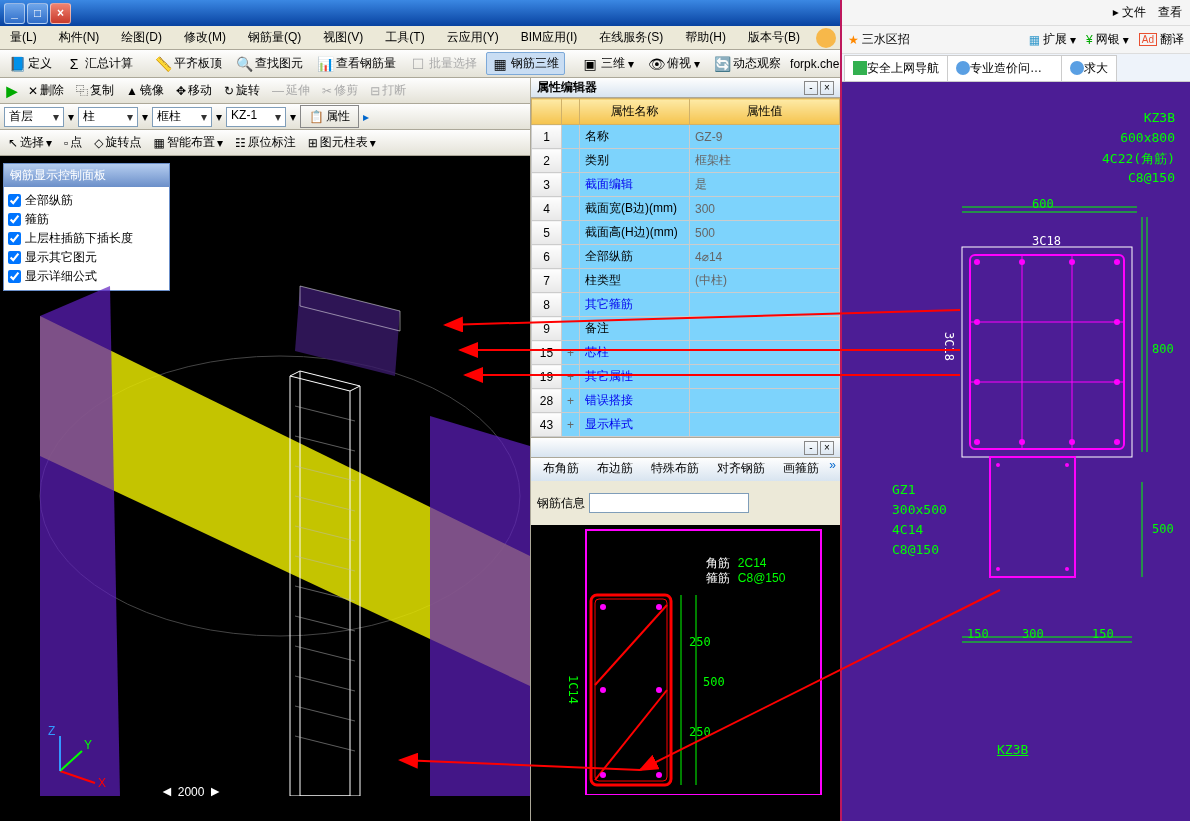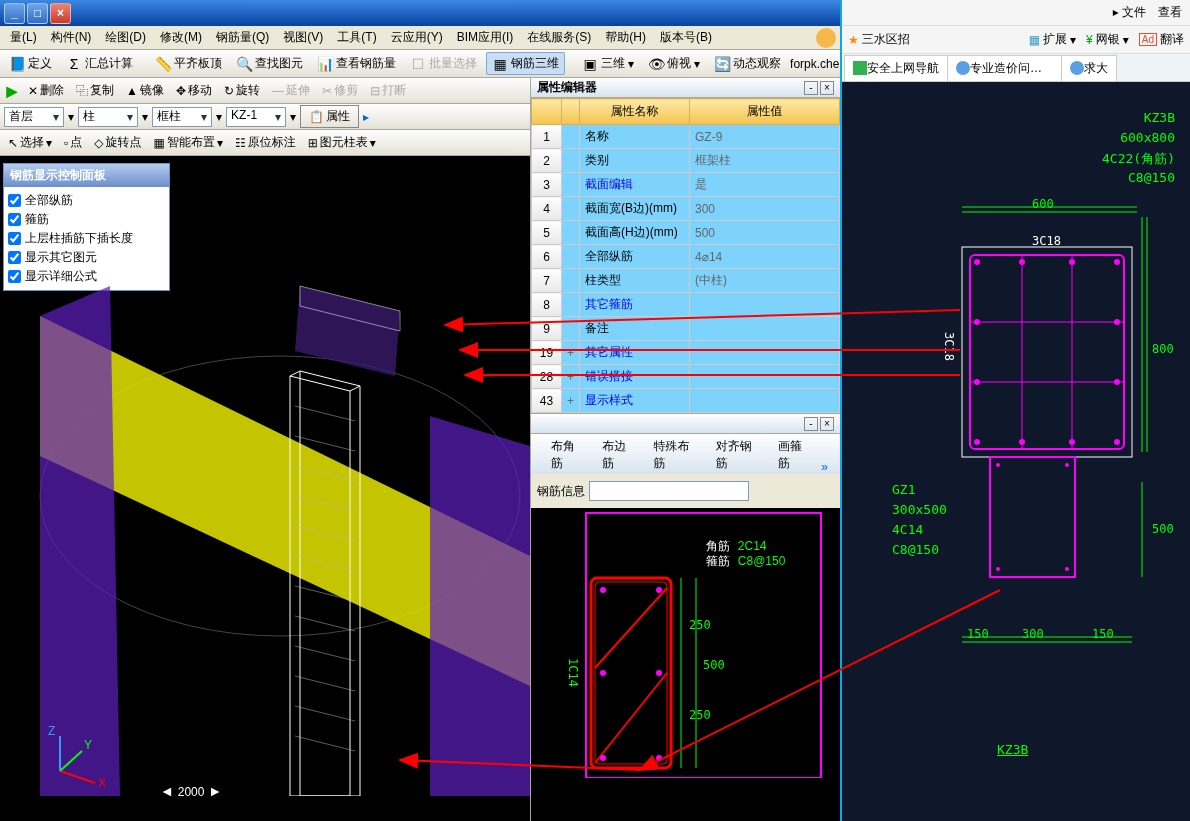--- a/index.html
+++ b/index.html
@@ -54,7 +54,7 @@
 .sec-info{height:34px;display:flex;align-items:center;padding:4px 6px;gap:4px;background:#ece9d8}
 .sec-info input{height:20px;border:1px solid #7f9db9;width:160px;padding:0 4px}
 .sec-canvas{flex:1;background:#000;position:relative}
-.browser-area{position:absolute;top:0;right:0;width:350px;height:821px;background:#fff;border-left:2px solid #0ea5e9;display:flex;flex-direction:column}
+.browser-area{position:absolute;top:0;right:0;width:350px;height:821px;background:#fff;border-left:2px solid #be185d;display:flex;flex-direction:column}
 .br-top{height:26px;background:#f5f5f5;display:flex;align-items:center;justify-content:flex-end;padding:0 8px;gap:12px;border-bottom:1px solid #ddd}
 .br-addr{height:28px;display:flex;align-items:center;padding:0 6px;border-bottom:1px solid #ddd}
 .br-addr input{flex:1;height:22px;border:1px solid #ccc;padding:0 6px;background:#fff;color:#888}

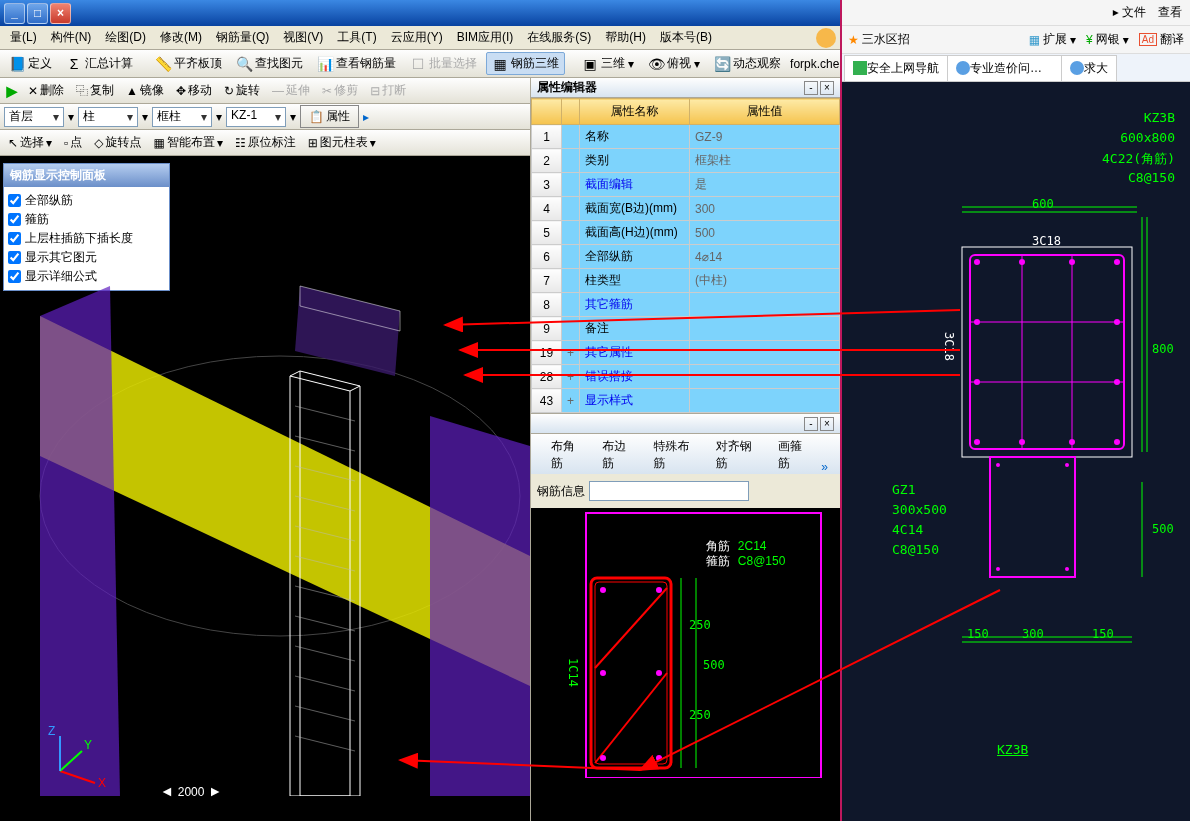--- a/index.html
+++ b/index.html
@@ -11,7 +11,7 @@
 .winbtn.min{background:linear-gradient(#6fa6ea,#2f6dc8)}
 .winbtn.max{background:linear-gradient(#6fa6ea,#2f6dc8)}
 .winbtn.close{background:linear-gradient(#f08371,#c83a2b)}
-.menubar{height:24px;background:#ece9d8;display:flex;align-items:center;padding:0 4px;gap:2px;border-bottom:1px solid #aca899}
+.menubar{height:24px;background:#ece9d8;display:flex;align-items:center;padding:0 4px;gap:10px;border-bottom:1px solid #aca899}
 .menubar span{padding:2px 6px;cursor:pointer}
 .menubar .mascot{margin-left:auto;width:20px;height:20px;border-radius:50%;background:#f7b84a}
 .toolbar{height:28px;background:linear-gradient(#fefefe,#e4e2d7);display:flex;align-items:center;padding:0 4px;gap:4px;border-bottom:1px solid #aca899}

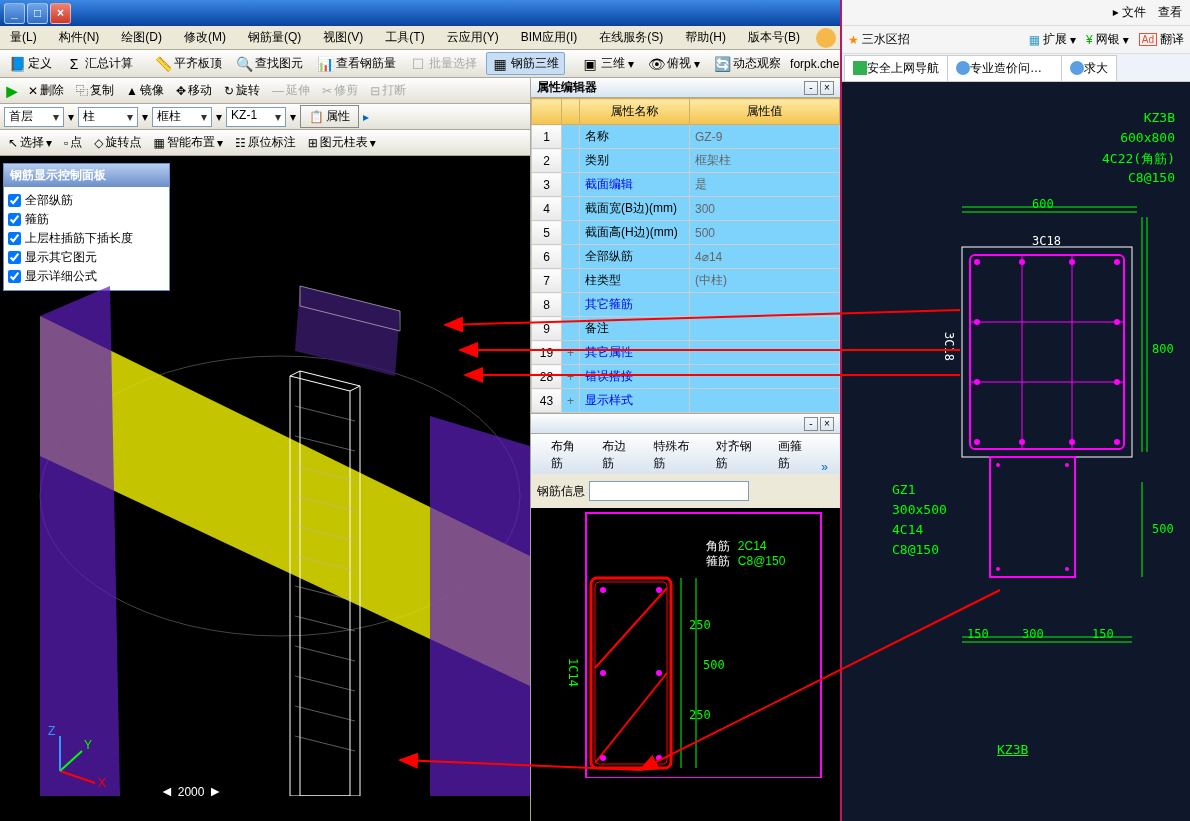--- a/index.html
+++ b/index.html
@@ -64,7 +64,7 @@
 .br-tabs .brtab{padding:4px 8px;background:#fff;border:1px solid #ccc;border-bottom:none;display:flex;align-items:center;max-width:115px;cursor:pointer;margin-right:-1px}
 .br-tabs .brtab span.txt{overflow:hidden;white-space:nowrap;text-overflow:ellipsis}
 .br-tabs .brtab .fav{width:14px;height:14px;flex-shrink:0}
-.br-content{flex:1;background:#0f172a;position:relative;overflow:hidden}
+.br-content{flex:1;background:#4c1d95;position:relative;overflow:hidden}
 .cad-text{position:absolute;color:#0f0;font-family:monospace;font-size:13px;white-space:nowrap}
 .cad-dim{position:absolute;color:#0f0;font-family:monospace;font-size:12px}
 </style>

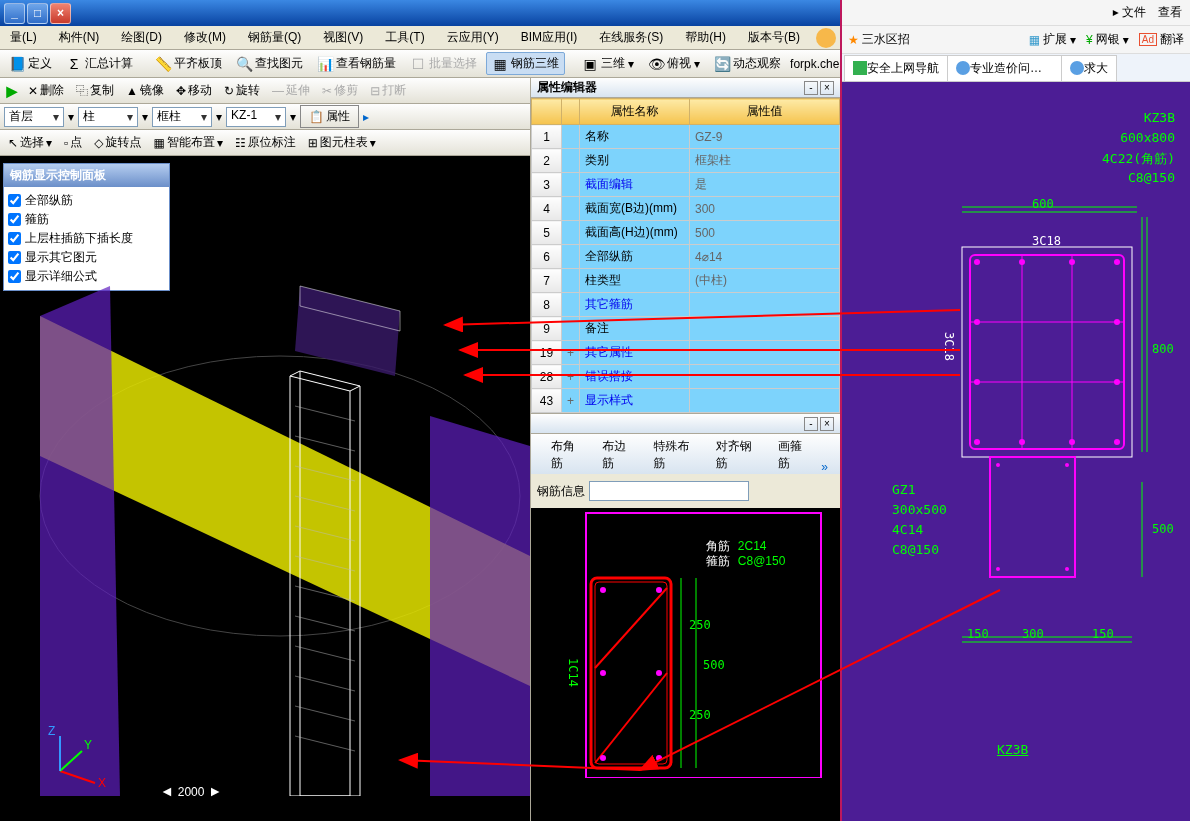--- a/index.html
+++ b/index.html
@@ -28,7 +28,7 @@
 .subtool .combo::after{content:"▾";position:absolute;right:4px;top:2px;color:#333}
 .viewport{flex:1;background:#000;position:relative;overflow:hidden}
 .floatpanel{position:absolute;top:7px;left:3px;width:167px;background:#fff;border:1px solid #6b8fc9;box-shadow:2px 2px 4px rgba(0,0,0,.3)}
-.floatpanel .fphead{background:linear-gradient(#b5cdf0,#6b8fc9);color:#fff;padding:3px 6px;font-weight:bold}
+.floatpanel .fphead{background:linear-gradient(#b5cdf0,#6b8fc9);color:#fff;padding:3px 6px;font-weight:normal}
 .floatpanel .fpbody{padding:4px;background:#fff}
 .fpbody label{display:block;padding:1px 0;cursor:pointer}
 .fpbody input{margin-right:4px;vertical-align:middle}

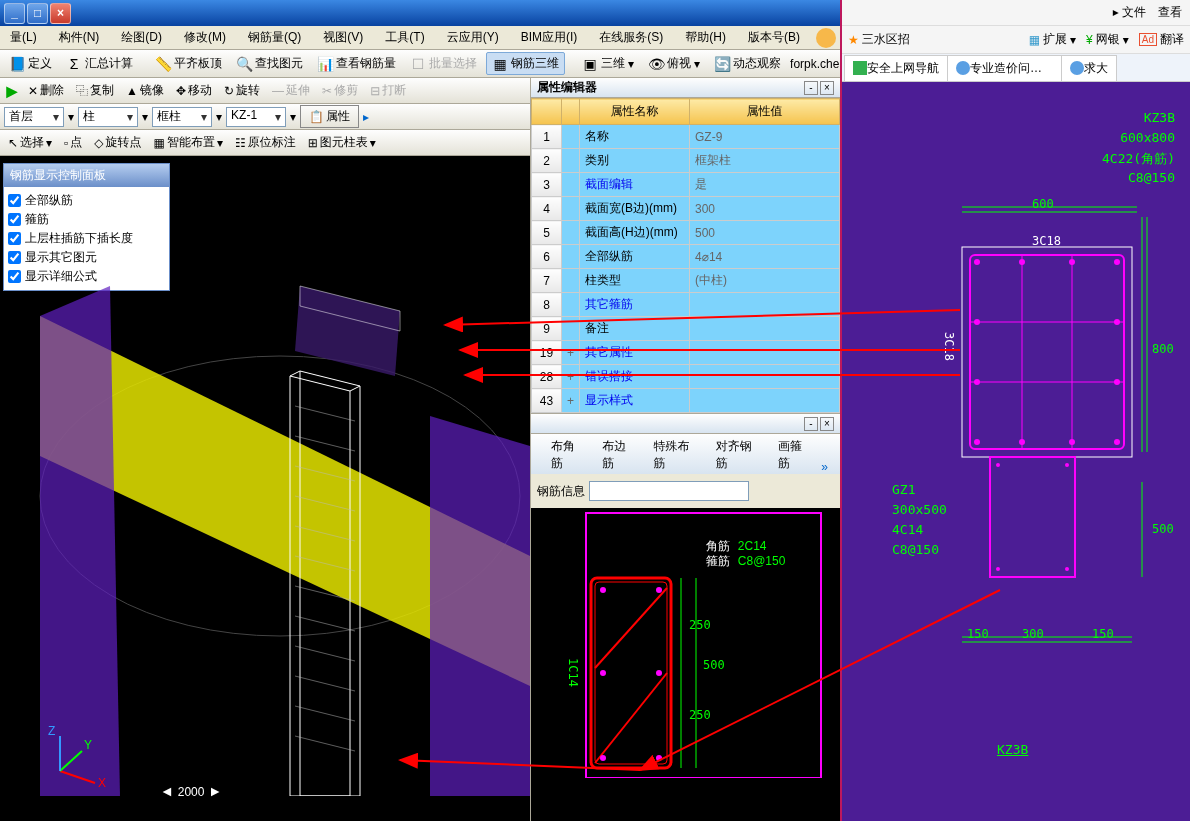--- a/index.html
+++ b/index.html
@@ -302,6 +302,12 @@
                 <td class="val"></td>
               </tr>
               <tr>
+                <td>15</td>
+                <td class="expand">+</td>
+                <td class="name blue">芯柱</td>
+                <td class="val"></td>
+              </tr>
+              <tr>
                 <td>19</td>
                 <td class="expand">+</td>
                 <td class="name blue">其它属性</td>

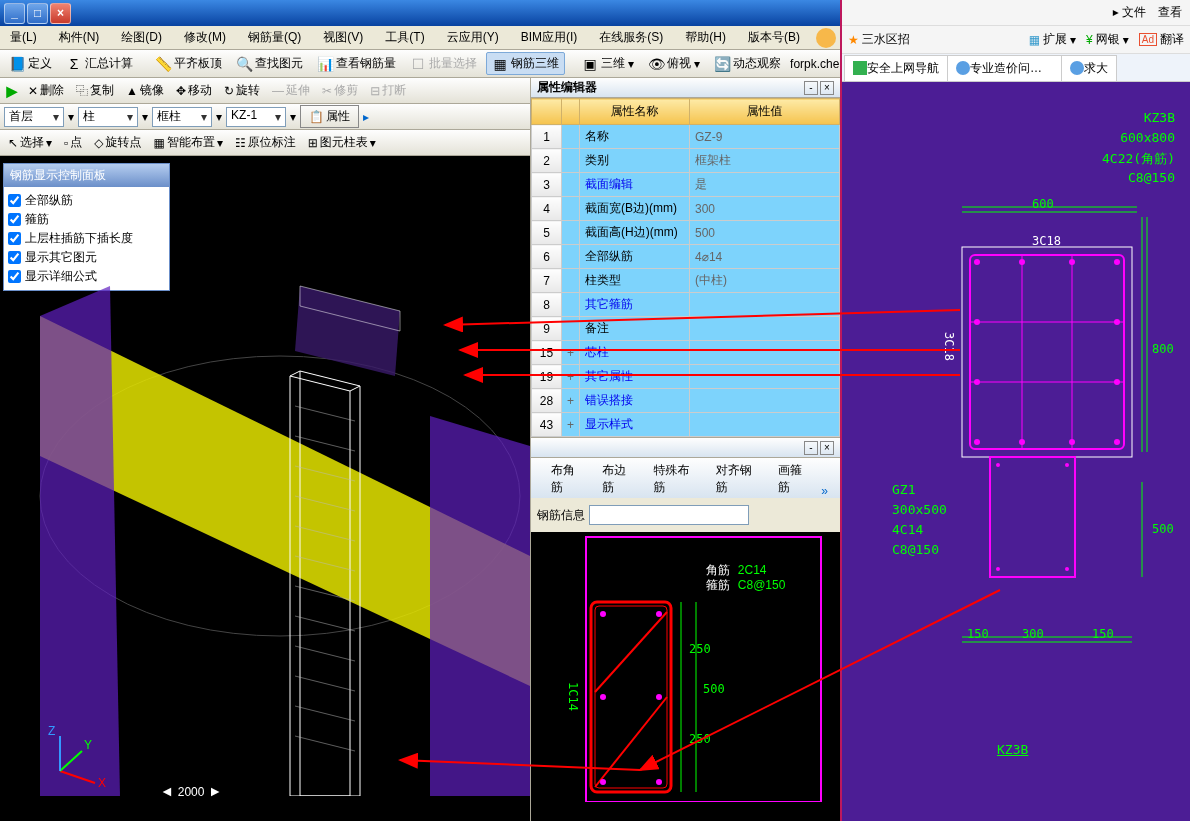--- a/index.html
+++ b/index.html
@@ -48,7 +48,7 @@
 .prop-table td.name.blue{color:#0000ee}
 .prop-table td.val{color:#666}
 .section-editor{flex:1;display:flex;flex-direction:column;border-top:1px solid #aca899}
-.sec-tabs{height:40px;background:linear-gradient(#fefefe,#d8e4f0);display:flex;align-items:flex-end;padding:0 12px;gap:2px}
+.sec-tabs{height:23px;background:linear-gradient(#fefefe,#d8e4f0);display:flex;align-items:flex-start;padding:0 4px;gap:2px}
 .sec-tabs .stab{padding:2px 8px;cursor:pointer}
 .sec-tabs .arrow{margin-left:auto;cursor:pointer;color:#06c}
 .sec-info{height:34px;display:flex;align-items:center;padding:4px 6px;gap:4px;background:#ece9d8}

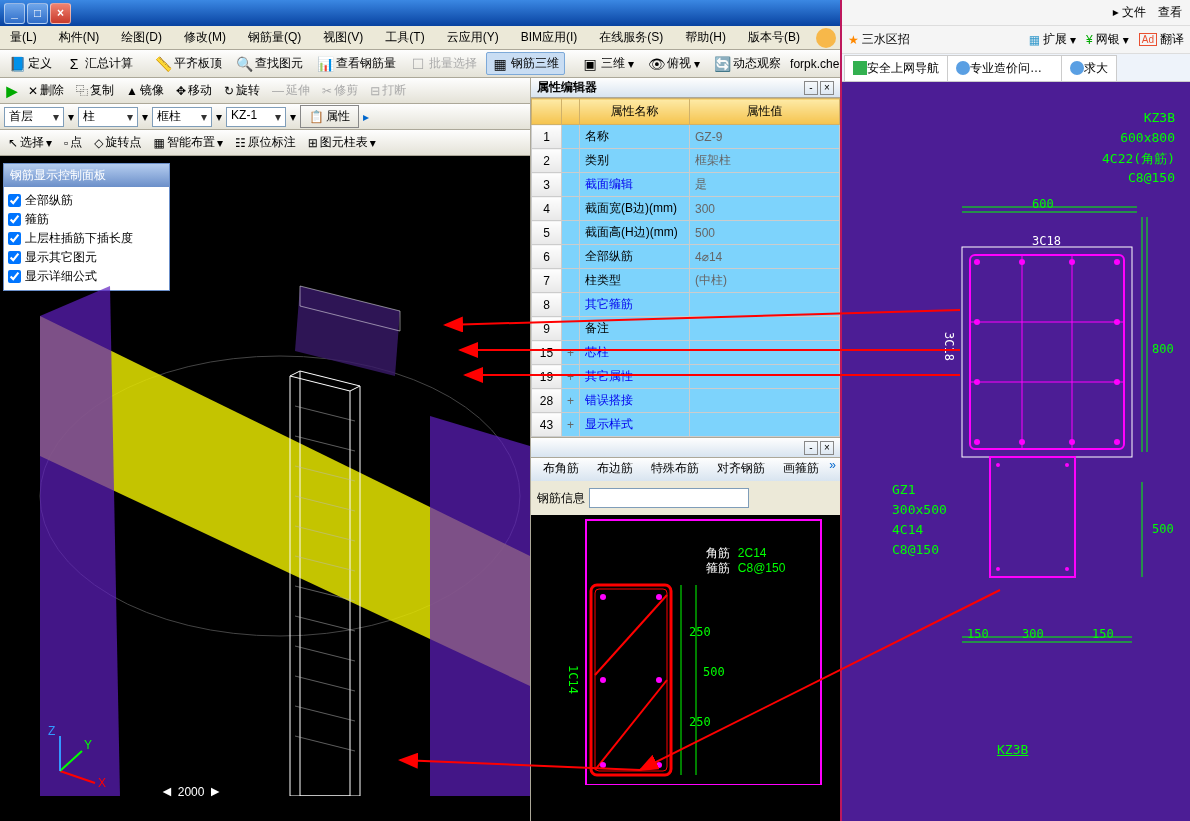--- a/index.html
+++ b/index.html
@@ -51,7 +51,7 @@
 .sec-tabs{height:23px;background:linear-gradient(#fefefe,#d8e4f0);display:flex;align-items:flex-start;padding:0 4px;gap:2px}
 .sec-tabs .stab{padding:2px 8px;cursor:pointer}
 .sec-tabs .arrow{margin-left:auto;cursor:pointer;color:#06c}
-.sec-info{height:34px;display:flex;align-items:center;padding:4px 6px;gap:4px;background:#ece9d8}
+.sec-info{height:44px;display:flex;align-items:center;padding:4px 6px;gap:4px;background:#ece9d8}
 .sec-info input{height:20px;border:1px solid #7f9db9;width:160px;padding:0 4px}
 .sec-canvas{flex:1;background:#000;position:relative}
 .browser-area{position:absolute;top:0;right:0;width:350px;height:821px;background:#fff;border-left:2px solid #be185d;display:flex;flex-direction:column}

